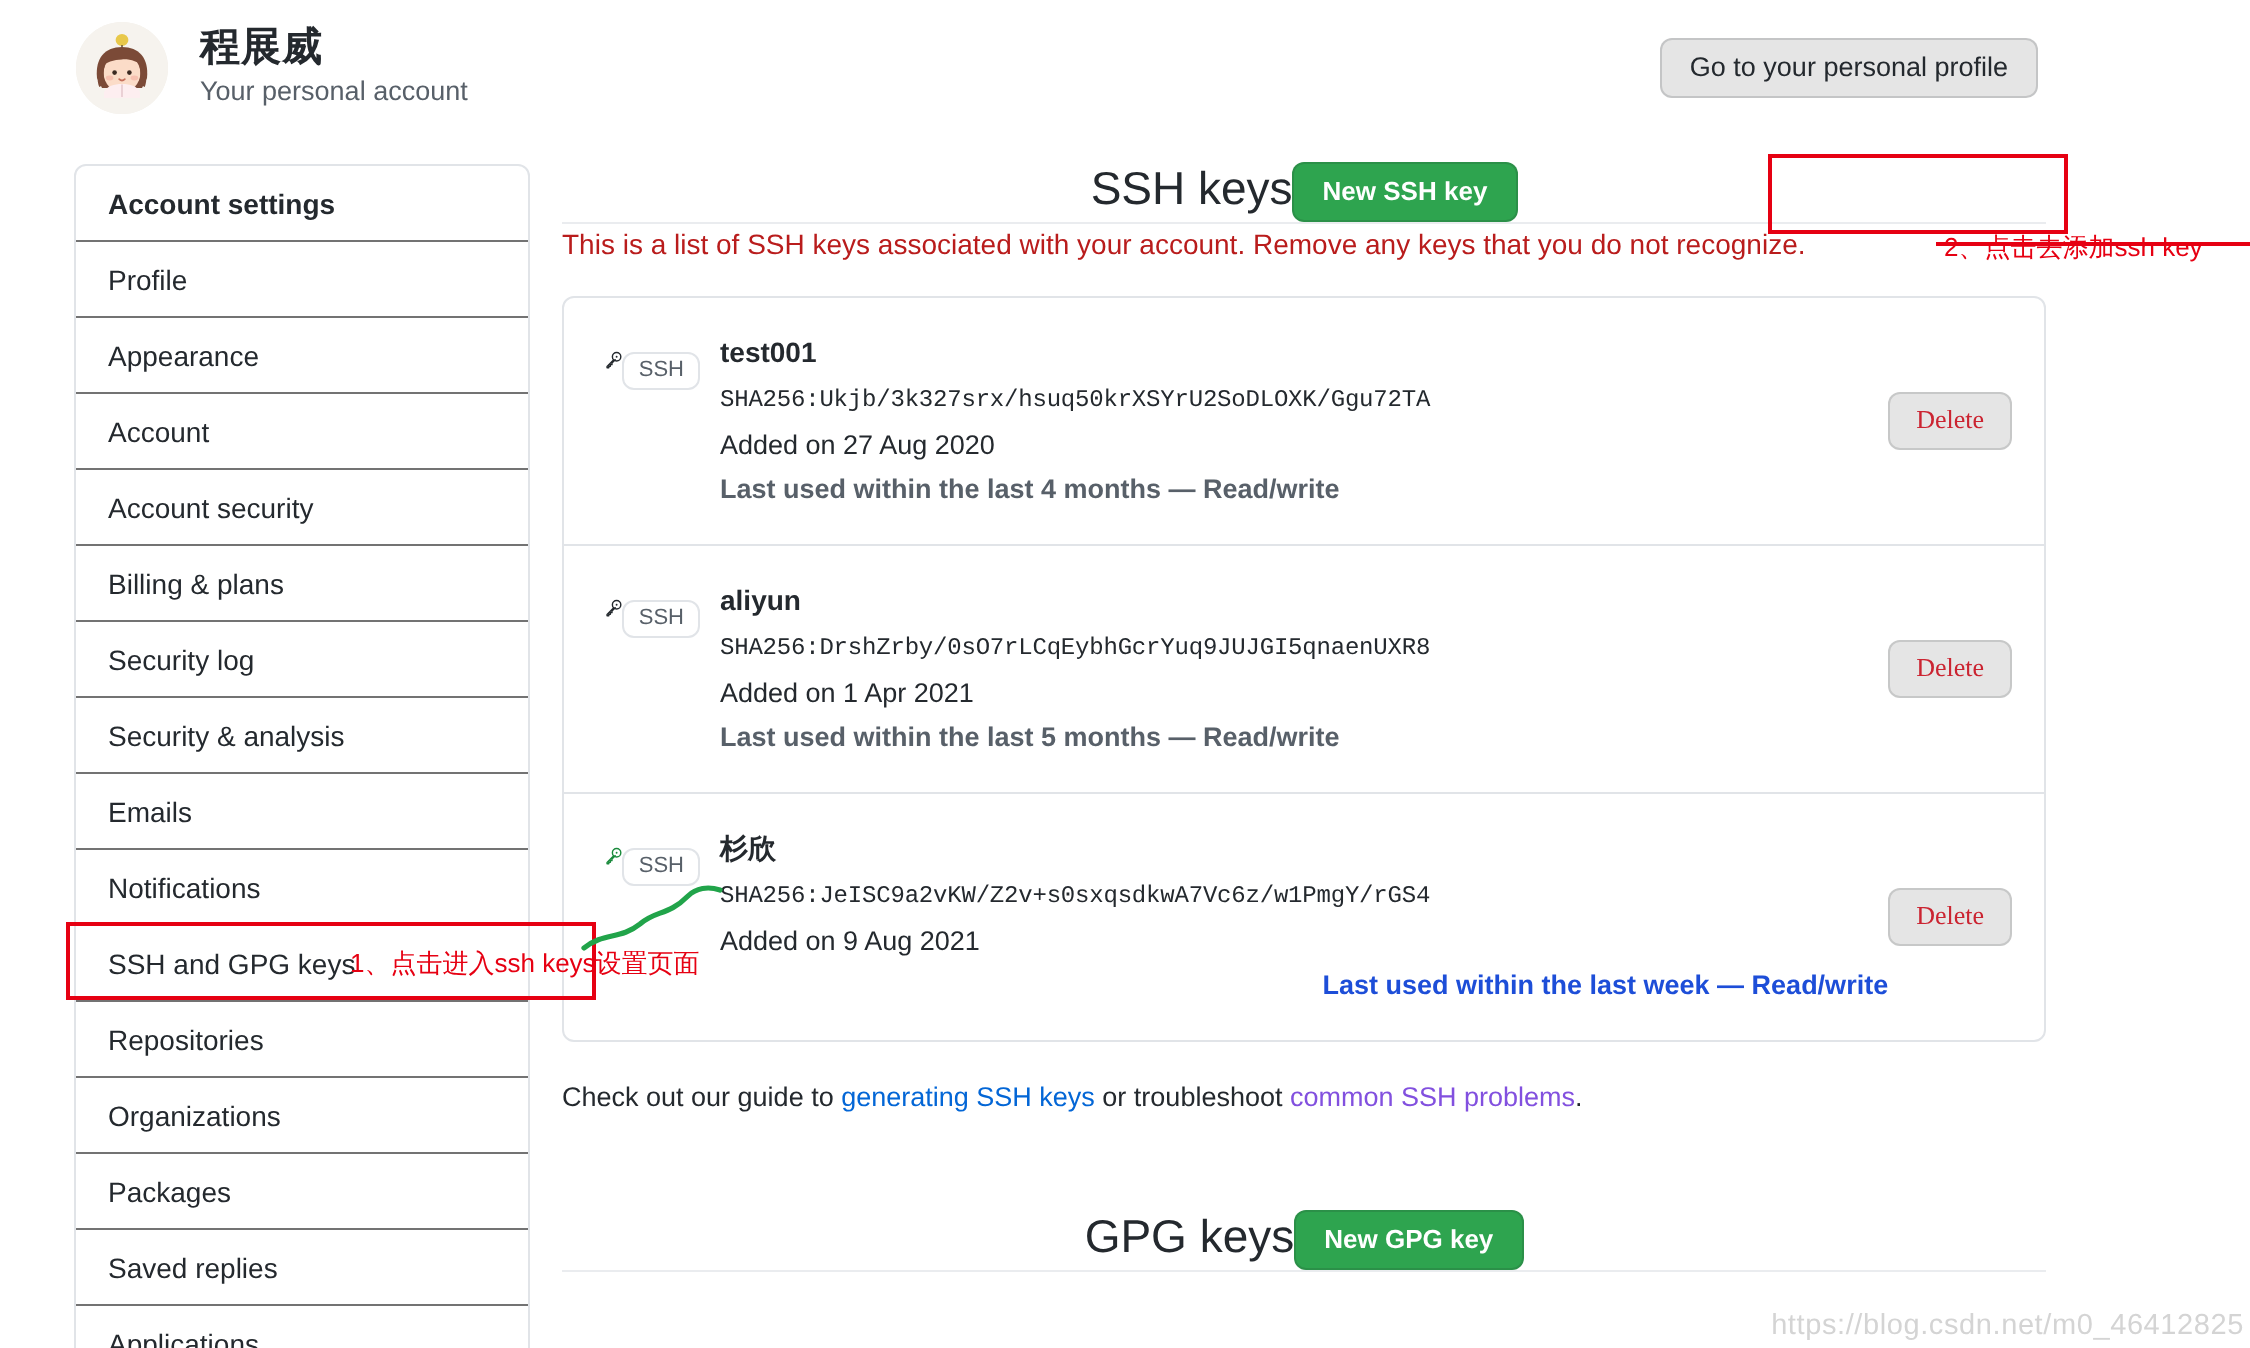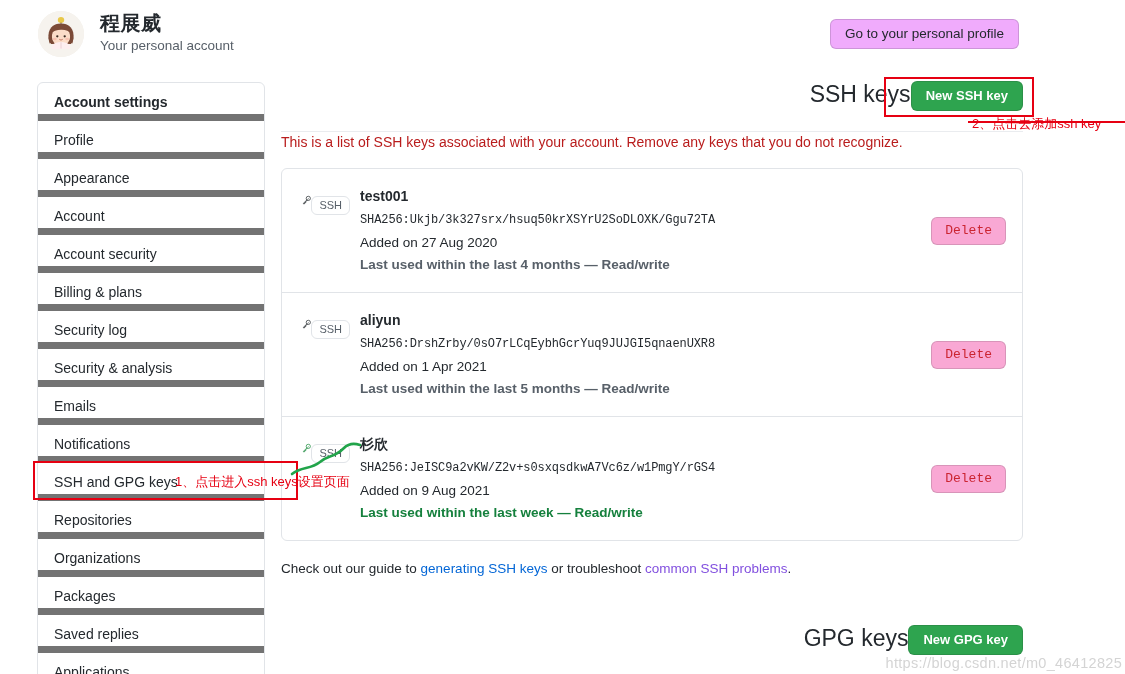--- a/index.html
+++ b/index.html
@@ -31,7 +31,7 @@
     position: absolute; right: 106px; top: 19px;
     padding: 6px 14px 7px;
     font-size: 13.5px; color: #24292e;
-    background: #f0abfc; border: 1px solid rgba(27,31,35,.16);
+    background: #e5e5e5; border: 1px solid rgba(27,31,35,.16);
     border-radius: 6px; cursor: pointer; white-space: nowrap;
     font-family: "Liberation Sans", sans-serif;
   }

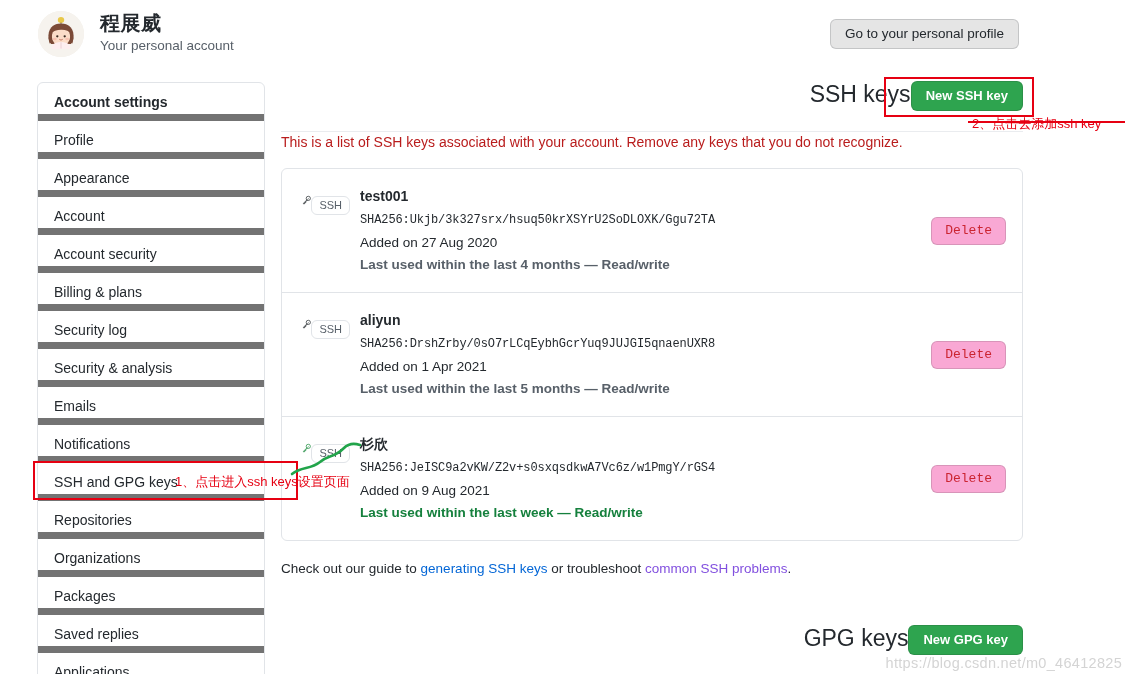--- a/index.html
+++ b/index.html
@@ -47,7 +47,7 @@
     height: 38px; line-height: 38px;
     padding: 0 16px;
     font-size: 14px; color: #24292e;
-    border-bottom: 7px solid #737373;
+    border-bottom: 1px solid #737373;
     cursor: pointer; white-space: nowrap;
   }
   .nav-item:last-child { border-bottom: none; }

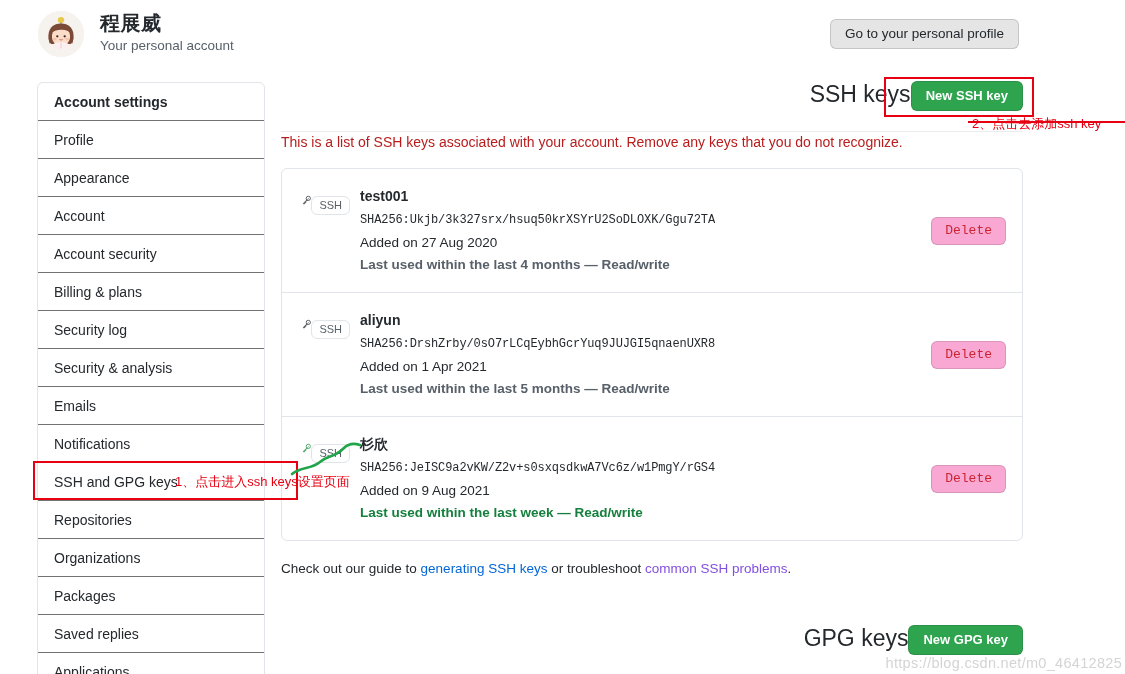--- a/index.html
+++ b/index.html
@@ -56,8 +56,8 @@
   
   .main { position: absolute; left: 281px; top: 78px; width: 742px; }
   .section-title-row {
-    display: flex; align-items: flex-start; justify-content: flex-end;
-    padding-bottom: 20px; border-bottom: 1px solid #eaecef;
+    display: flex; align-items: flex-start; justify-content: center;
+    padding-bottom: 0; border-bottom: 1px solid #eaecef;
   }
   .section-title {
     font-size: 23px; font-weight: normal; color: #24292e;

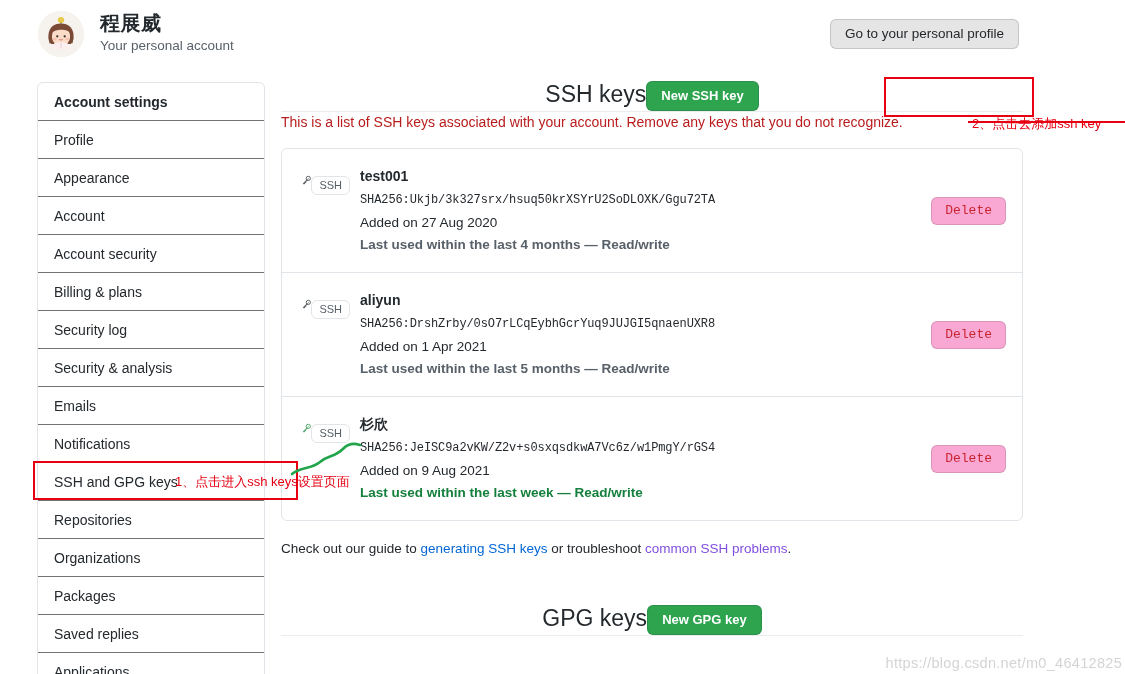--- a/index.html
+++ b/index.html
@@ -113,11 +113,11 @@
   .key-lastused.recent { color: #15803d; }
   .delete-btn {
     align-self: center;
-    background: #f9a8d4; color: #cb2431;
+    background: #e5e5e5; color: #cb2431;
     border: 1px solid rgba(27,31,35,.15);
     border-radius: 6px; padding: 5px 13px 6px;
     font-size: 13px; cursor: pointer;
-    font-family: Liberation Mono, monospace;
+    font-family: Liberation Serif, serif;
     white-space: nowrap;
   }
 

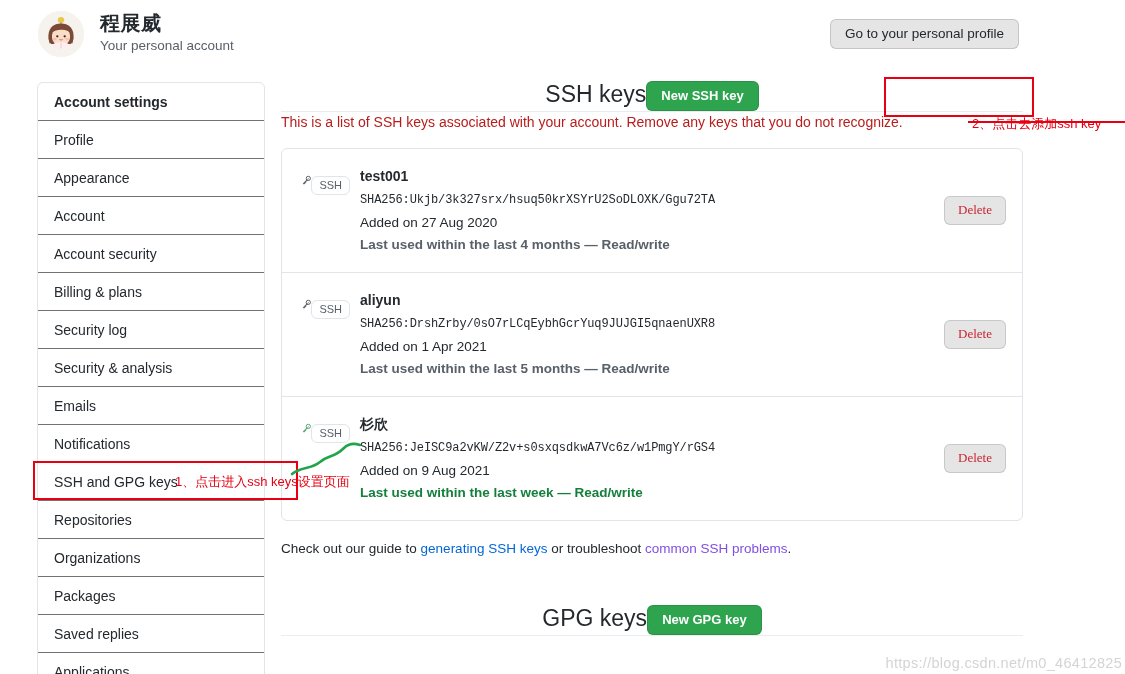--- a/index.html
+++ b/index.html
@@ -110,7 +110,7 @@
   }
   .key-added { font-size: 13.5px; color: #24292e; line-height: 22px; margin-top: 2px; }
   .key-lastused { font-size: 13.5px; color: #586069; line-height: 22px; font-weight: bold; }
-  .key-lastused.recent { color: #15803d; }
+  .key-lastused.recent { color: #1d4ed8; text-align: right; }
   .delete-btn {
     align-self: center;
     background: #e5e5e5; color: #cb2431;

